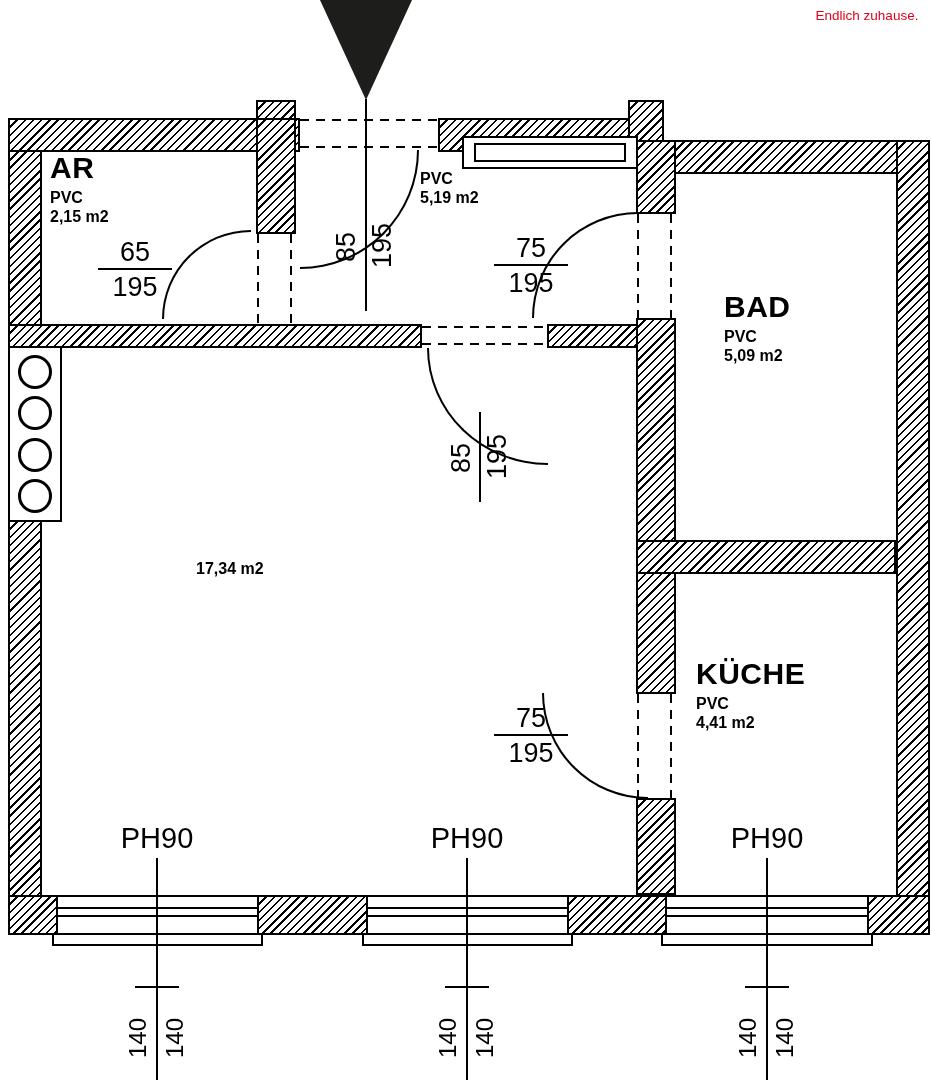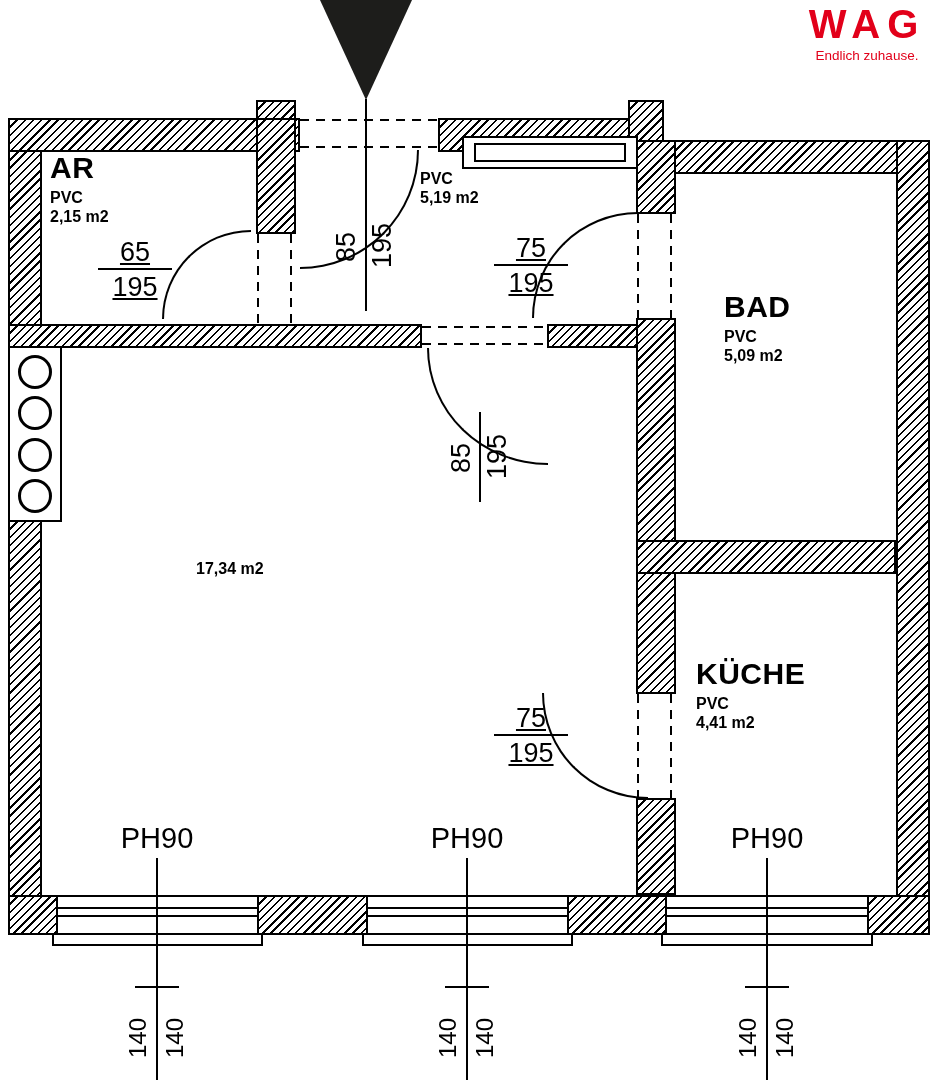--- a/index.html
+++ b/index.html
@@ -59,7 +59,6 @@
 <div class="plan">
 
   <div class="logo" style="left:806px;top:4px;width:122px">
-    <div class="logo-brand">WAG</div>
     <div class="logo-tagline">Endlich zuhause.</div>
   </div>
 

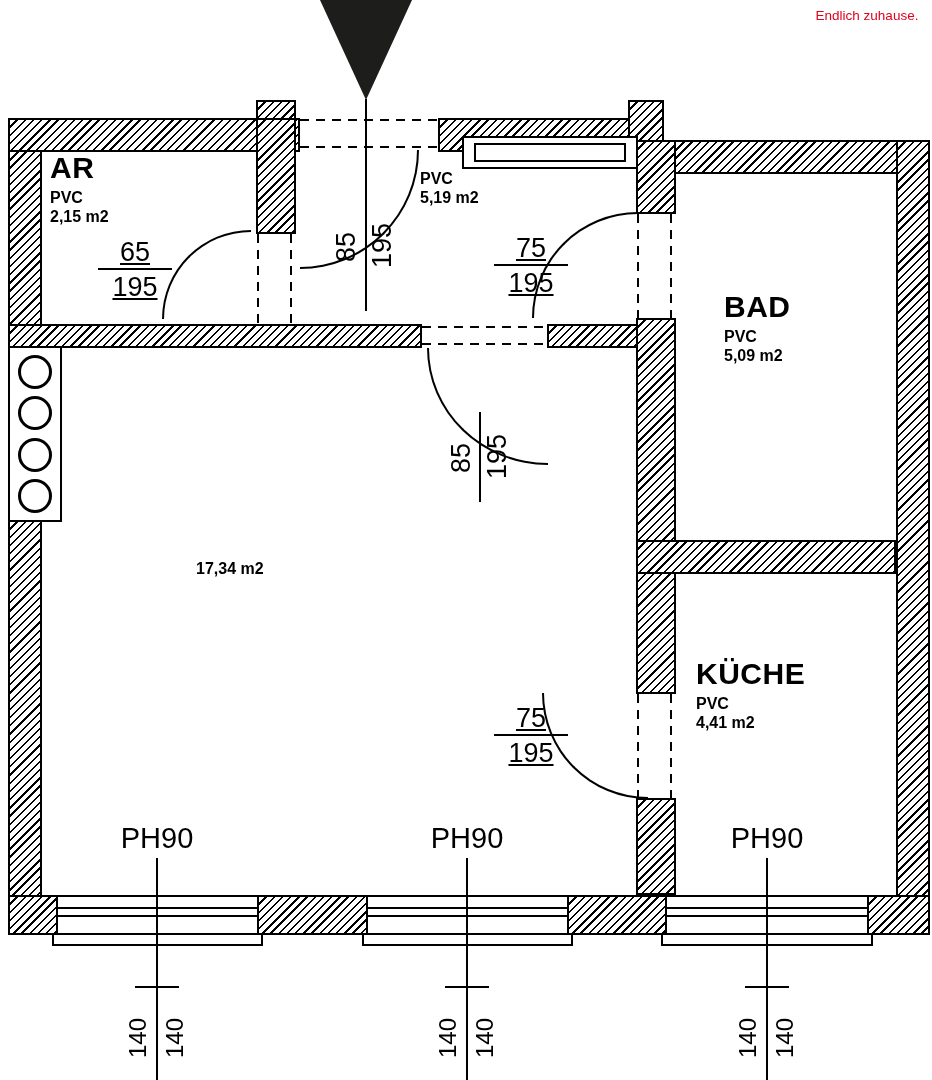--- a/index.html
+++ b/index.html
@@ -31,7 +31,7 @@
   .room-title { font-size: 30px; font-weight: bold; letter-spacing: 0.5px; line-height: 1.05; margin-bottom: 4px; }
   .room-sub { font-size: 16px; font-weight: bold; line-height: 19px; }
   .dim { position: absolute; text-align: center; font-size: 27px; font-weight: 400; }
-  .dim .num { display: block; line-height: 29px; text-decoration: underline; }
+  .dim .num { display: block; line-height: 29px; }
   .dim .bar { display: block; height: 2px; background: #000; margin: 1px 0 3px; }
   .vtext {
     position: absolute; writing-mode: vertical-rl; transform: rotate(180deg);

